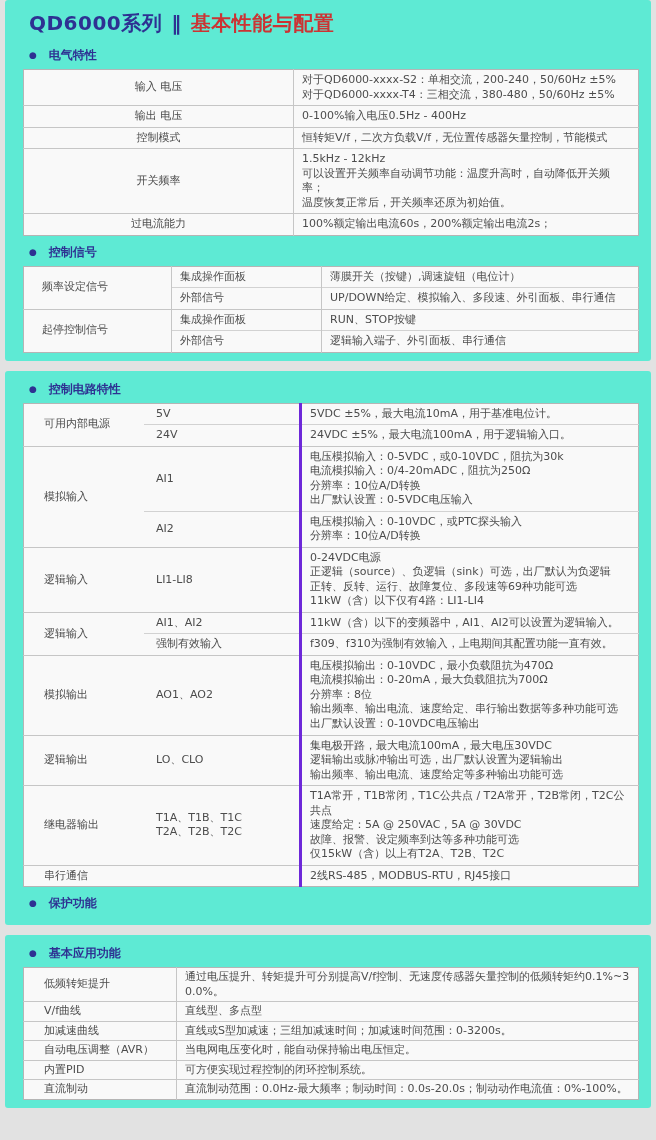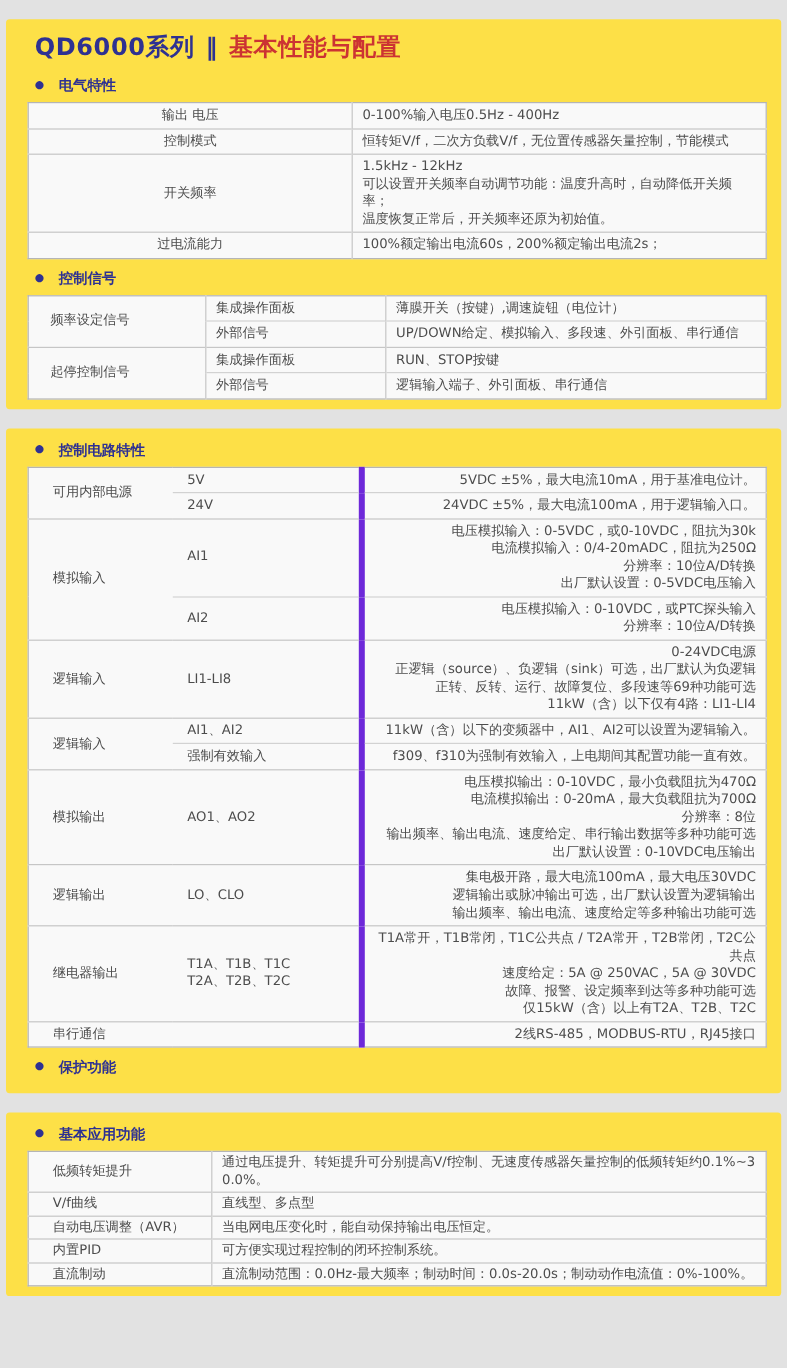--- a/index.html
+++ b/index.html
@@ -11,8 +11,8 @@
     -webkit-font-smoothing:antialiased;
   }
   .panel{
-    background:#fde047;
-    margin:16px 5px;
+    background:#5eead4;
+    margin:0 5px;
     border-radius:3px;
     padding:2px 0 8px 0;
   }

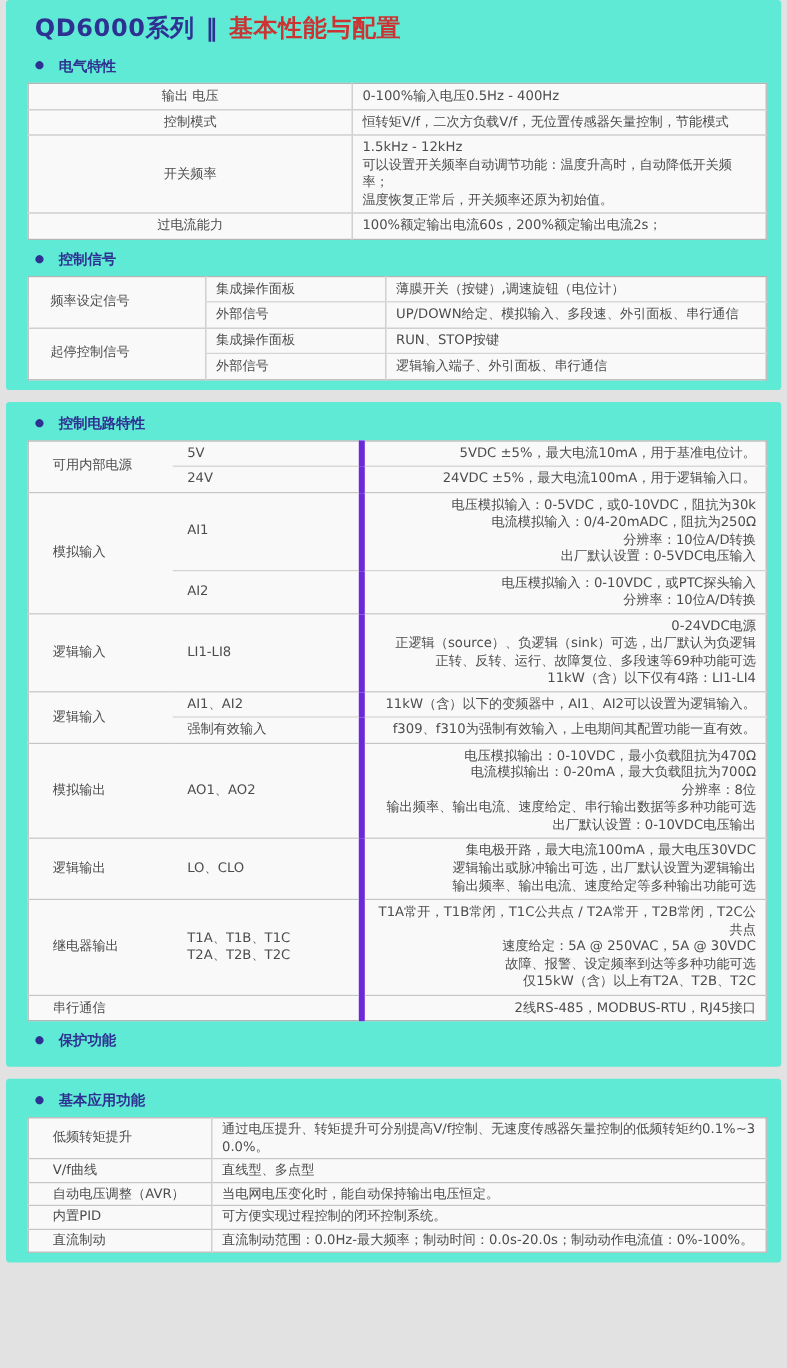--- a/index.html
+++ b/index.html
@@ -93,6 +93,13 @@
 
   <table class="spec t-electrical">
     <tbody>
+        <tr class="major">
+      <td class="lbl">输入 电压</td>
+      <td class="val">
+        <div>对于QD6000-xxxx-S2：单相交流，200-240，50/60Hz ±5%</div>
+        <div>对于QD6000-xxxx-T4：三相交流，380-480，50/60Hz ±5%</div>
+      </td>
+    </tr>
     <tr class="major">
       <td class="lbl">输出 电压</td>
       <td class="val">0-100%输入电压0.5Hz - 400Hz</td>

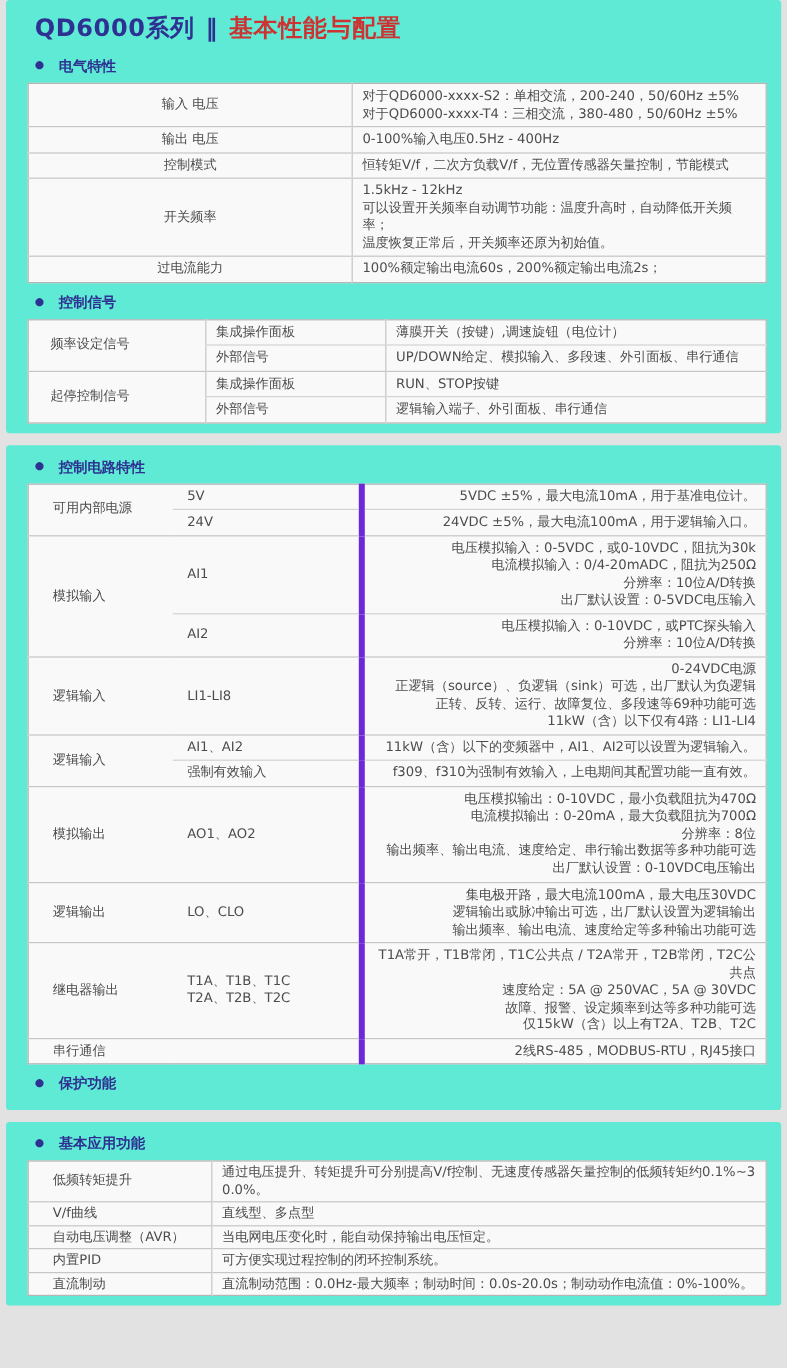--- a/index.html
+++ b/index.html
@@ -67,7 +67,7 @@
   .t-circuit td{vertical-align:top;padding-top:2px;padding-bottom:2px;}
   .t-circuit td.c1{width:92px;padding-left:20px;}
   .t-circuit td.c2{width:135px;padding-left:12px;}
-  .t-circuit td.c3{border-left:5px solid #6d28d9;text-align:right;}
+  .t-circuit td.c3{border-left:3px solid #6d28d9;}
 
   
   .t-protect td.c1{width:231px;padding-left:20px;}

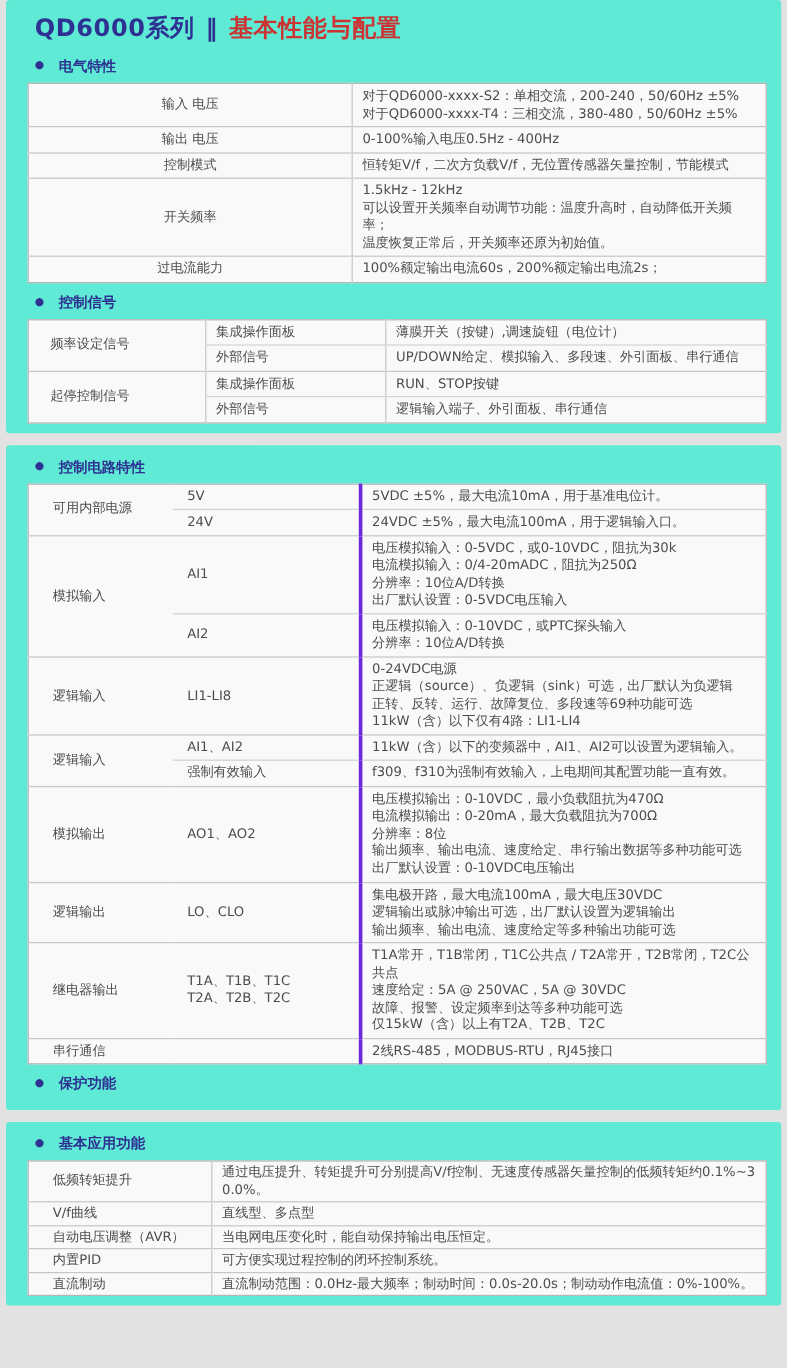--- a/index.html
+++ b/index.html
@@ -275,6 +275,10 @@
       <td class="c2">直线型、多点型</td>
     </tr>
     <tr class="major">
+      <td class="c1">加减速曲线</td>
+      <td class="c2">直线或S型加减速；三组加减速时间；加减速时间范围：0-3200s。</td>
+    </tr>
+    <tr class="major">
       <td class="c1">自动电压调整（AVR）</td>
       <td class="c2">当电网电压变化时，能自动保持输出电压恒定。</td>
     </tr>

